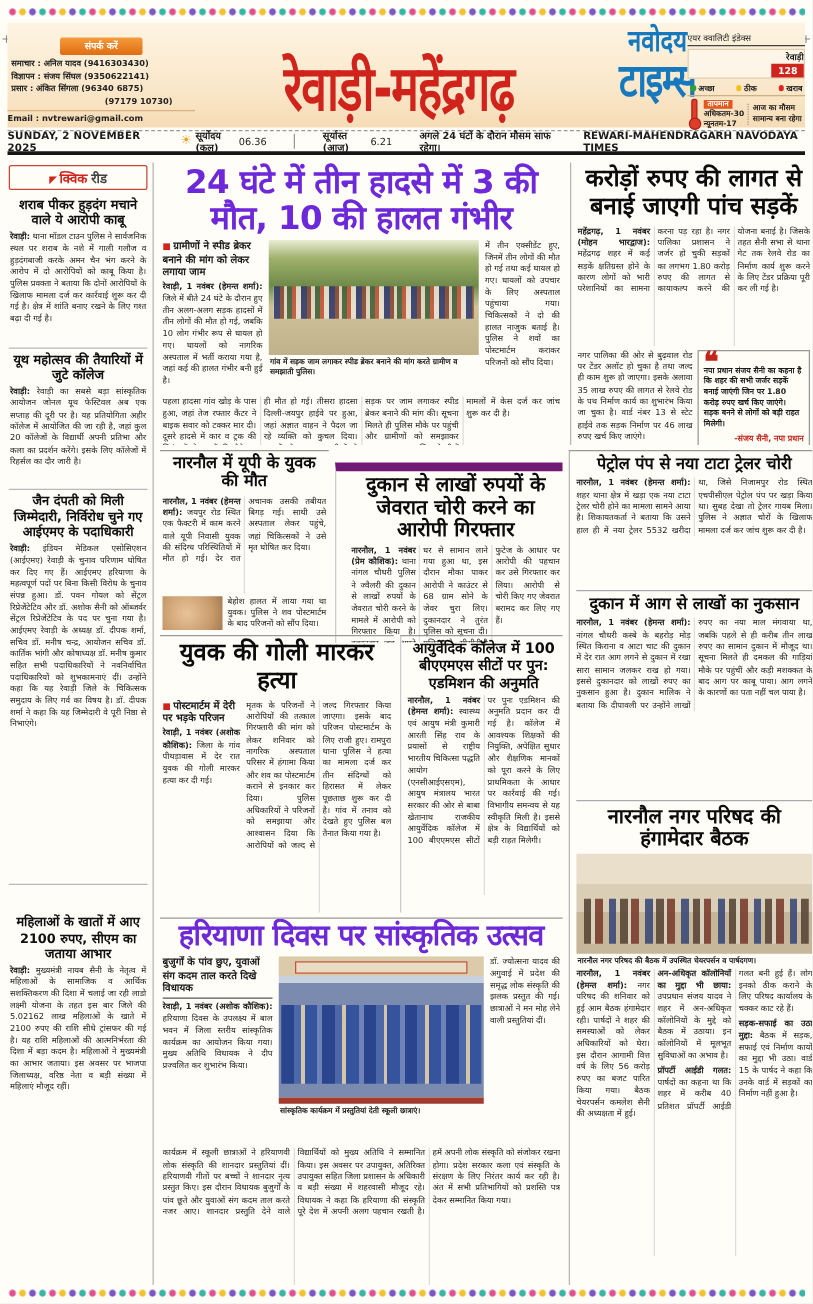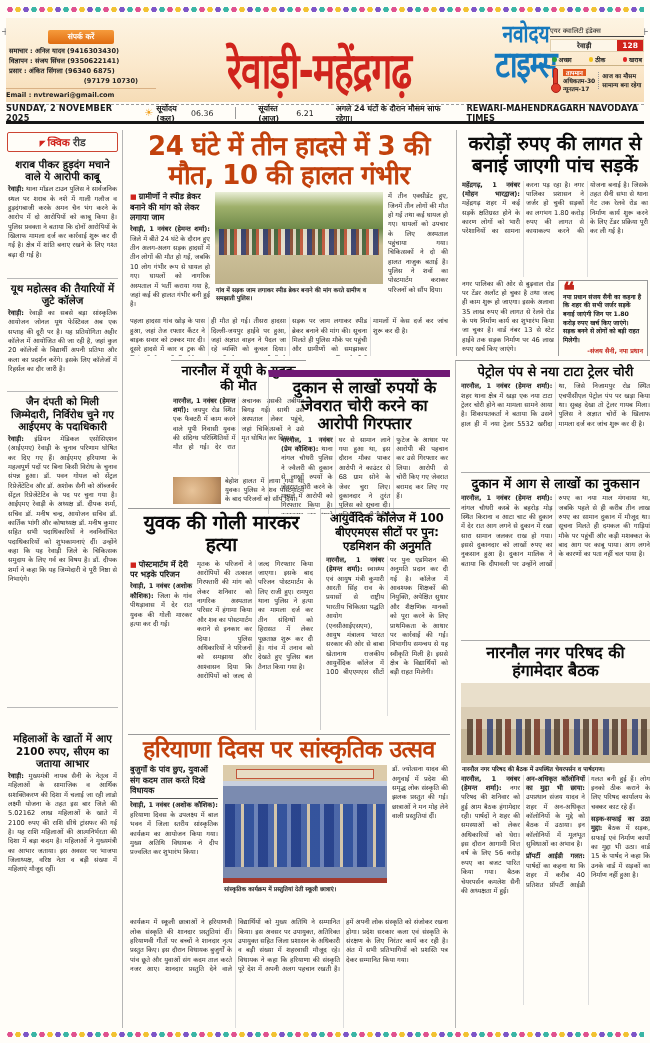--- a/index.html
+++ b/index.html
@@ -36,7 +36,7 @@
   
   .aqi{position:absolute;right:0;top:8px;width:94px;font-size:6.3px;}
   .aqi-title{font-weight:400;text-align:left;border-bottom:1px solid #444;padding-bottom:1px;font-size:6.8px;}
-  .aqi-row{display:flex;align-items:flex-end;margin-top:2px;background:#fdf6e8;border:1px solid #e0cfae;}
+  .aqi-row{display:flex;align-items:flex-end;margin-top:2px;background:#fdf6e8;border:1px solid #e0cfae;flex-direction:column;}
   .aqi-city{flex:1;text-align:center;font-weight:800;font-size:7px;padding:1px 0;}
   .aqi-val{background:#d0231c;color:#fff;font-weight:800;padding:1px 5px;font-size:7.5px;}
   .aqi-legend{display:flex;justify-content:space-between;margin-top:2px;border-bottom:1px solid #cbb férfiak;border-bottom:1px solid #cbb285;padding:1px 2px;}

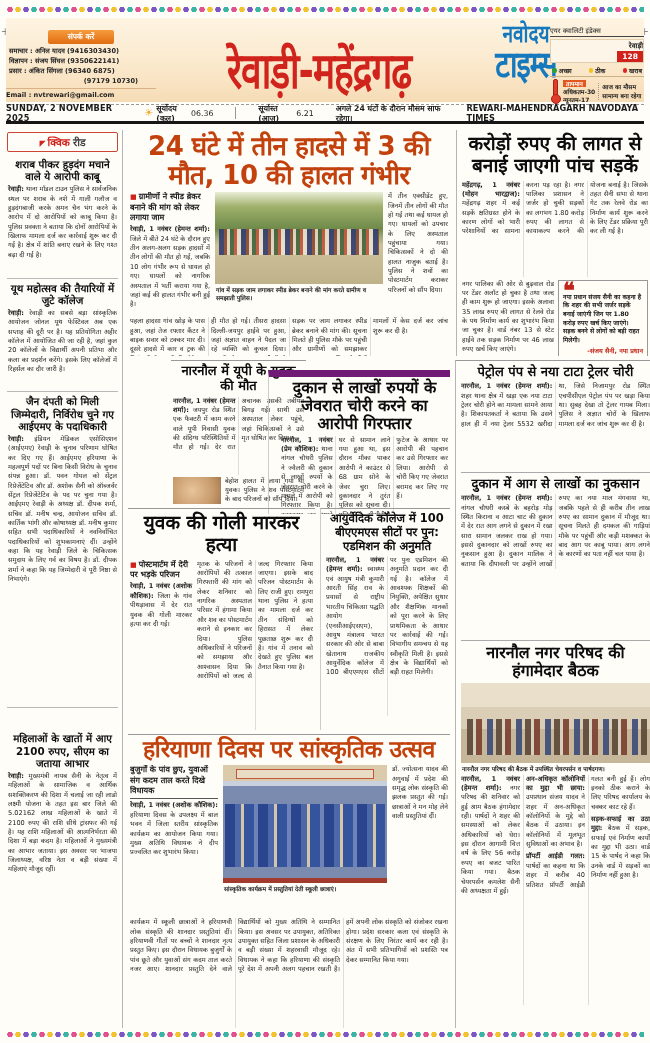--- a/index.html
+++ b/index.html
@@ -76,7 +76,7 @@
   .r-a1{height:128px;} .r-a2{height:118px;} .r-a3{height:328px;} .r-a4{height:310px;margin-top:21px;}
   
   .art{position:absolute;overflow:hidden;padding:1px 2px;}
-  .h-xxl{font-size:26px;font-weight:900;text-align:center;line-height:1.1;margin:1px 0 3px 0;letter-spacing:-.5px;color:#c2410c;}
+  .h-xxl{font-size:26px;font-weight:900;text-align:center;line-height:1.1;margin:1px 0 3px 0;letter-spacing:-.5px;color:#6d28d9;}
   .h-xl{font-size:19px;font-weight:900;text-align:center;line-height:1.15;margin:2px 0 4px 0;color:#0c0c0c;}
   .h-lg{font-size:16px;font-weight:900;text-align:center;line-height:1.12;margin:1px 0 3px 0;color:#0c0c0c;}
   .h-md{font-size:13px;font-weight:900;text-align:center;line-height:1.18;margin:1px 0 3px 0;color:#0c0c0c;}

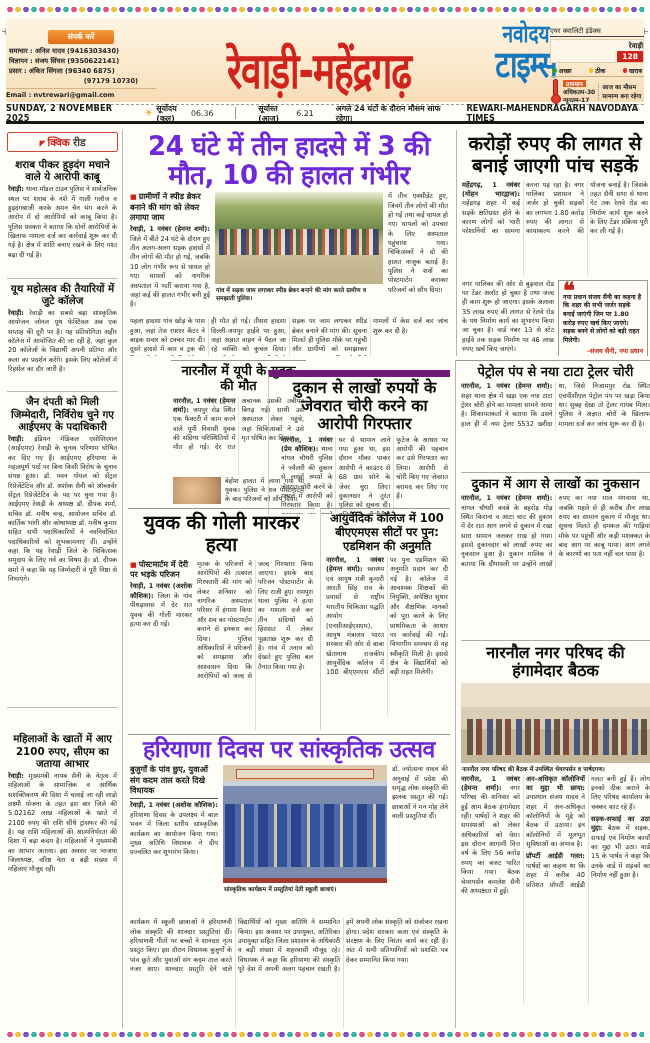--- a/index.html
+++ b/index.html
@@ -105,7 +105,7 @@
   .quote{flex:1;border:1px solid #999;background:#fffdf6;padding:2px 4px 2px 4px;font-size:6.2px;font-weight:600;line-height:1.4;}
   .qmark{color:#c2251a;font-size:22px;line-height:.7;display:block;font-family:"DejaVu Serif",serif;height:10px;}
   .q-attr{color:#c2251a;font-weight:800;text-align:right;margin-top:2px;font-size:6.4px;}
-  .art-up{left:0;top:230px;width:135px;height:144px;border-top:1px solid #999;margin-left:43px;}
+  .art-up{left:0;top:230px;width:135px;height:144px;border-top:1px solid #999;}
   .a3-row{display:flex;gap:4px;margin-top:2px;}
   .ph-hand{width:48px;height:34px;flex:0 0 48px;background:radial-gradient(circle at 40% 40%,#e8c49a,#c79a6b 60%,#9a6f4a);}
   .art-jewel{left:140px;top:240px;width:182px;height:144px;border-top:7px solid #701a75;border-left:1px solid #ccc;padding-left:12px;}

